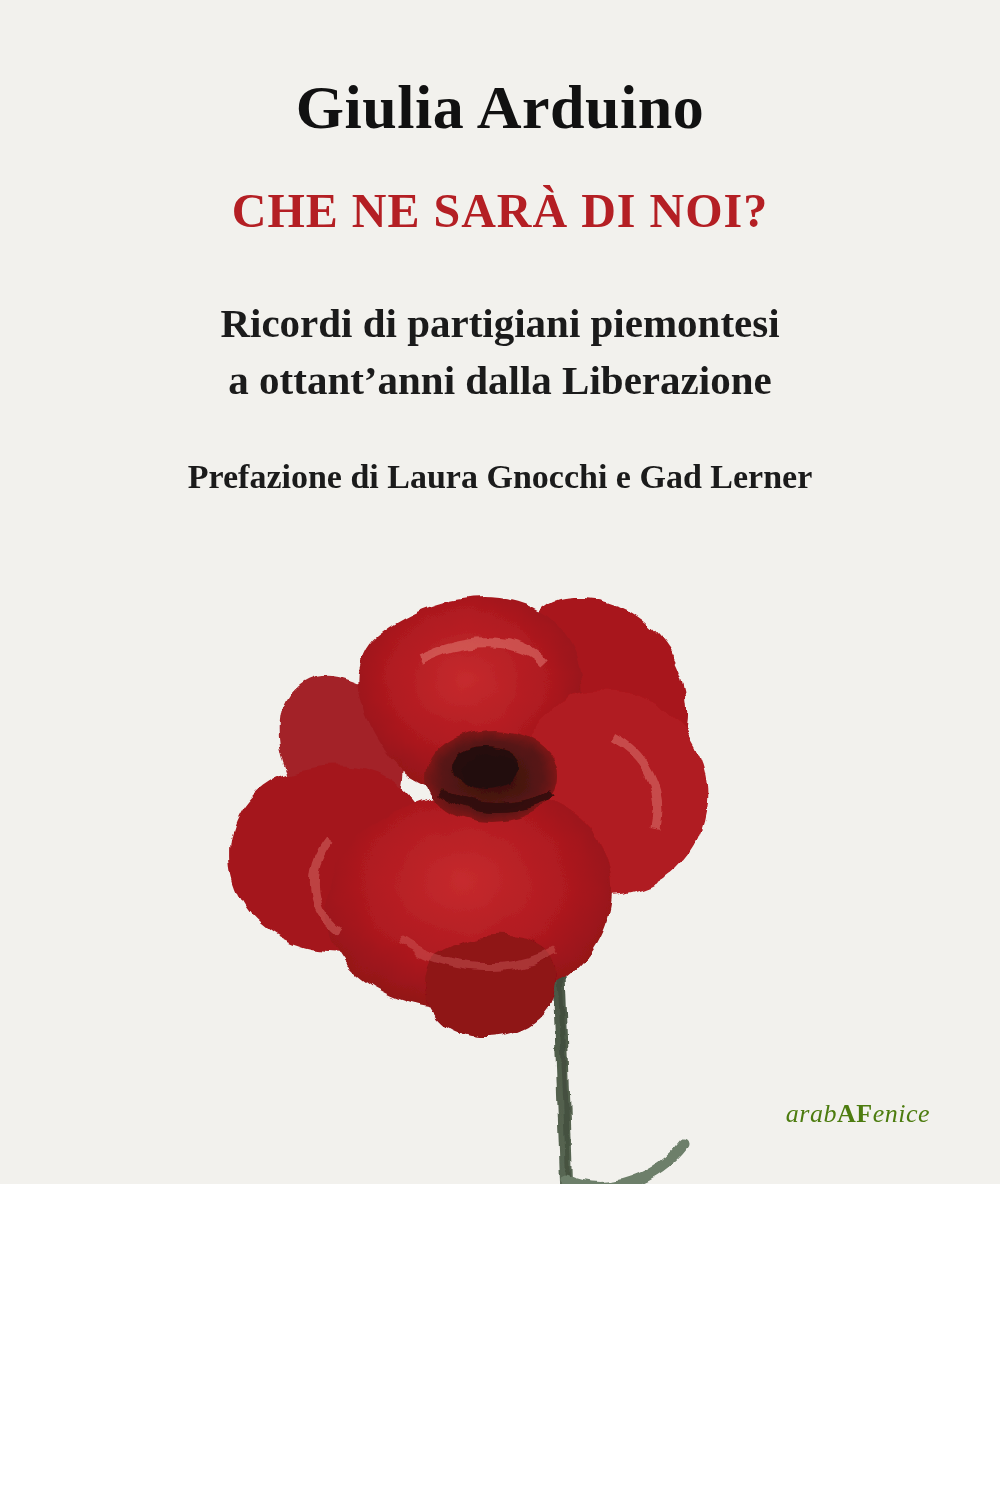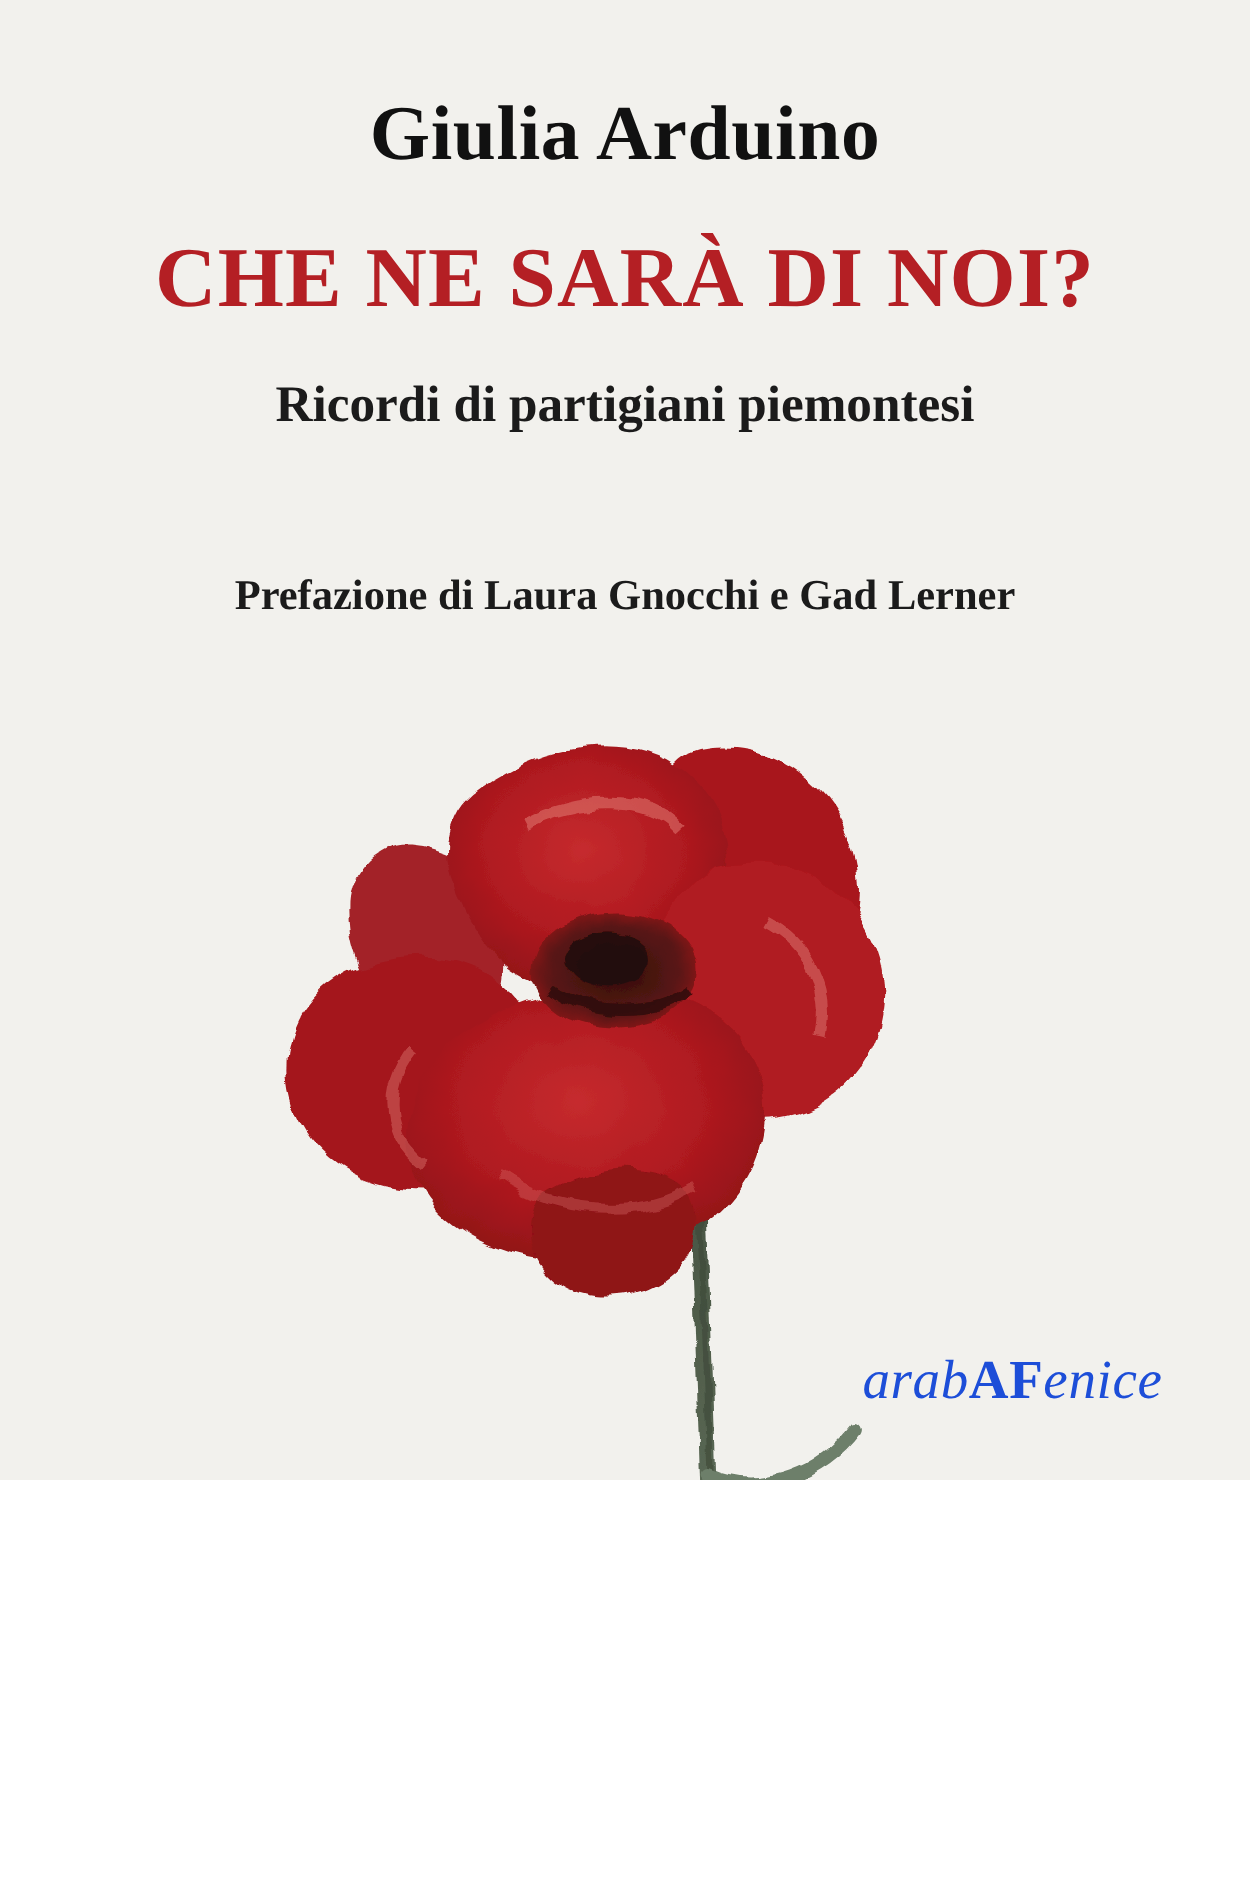--- a/index.html
+++ b/index.html
@@ -34,7 +34,7 @@
     width: 100%;
     text-align: center;
     font-family: "Liberation Serif", serif;
-    font-size: 68px;
+    font-size: 48px;
     font-weight: 700;
     color: #b41f24;
     letter-spacing: 1px;

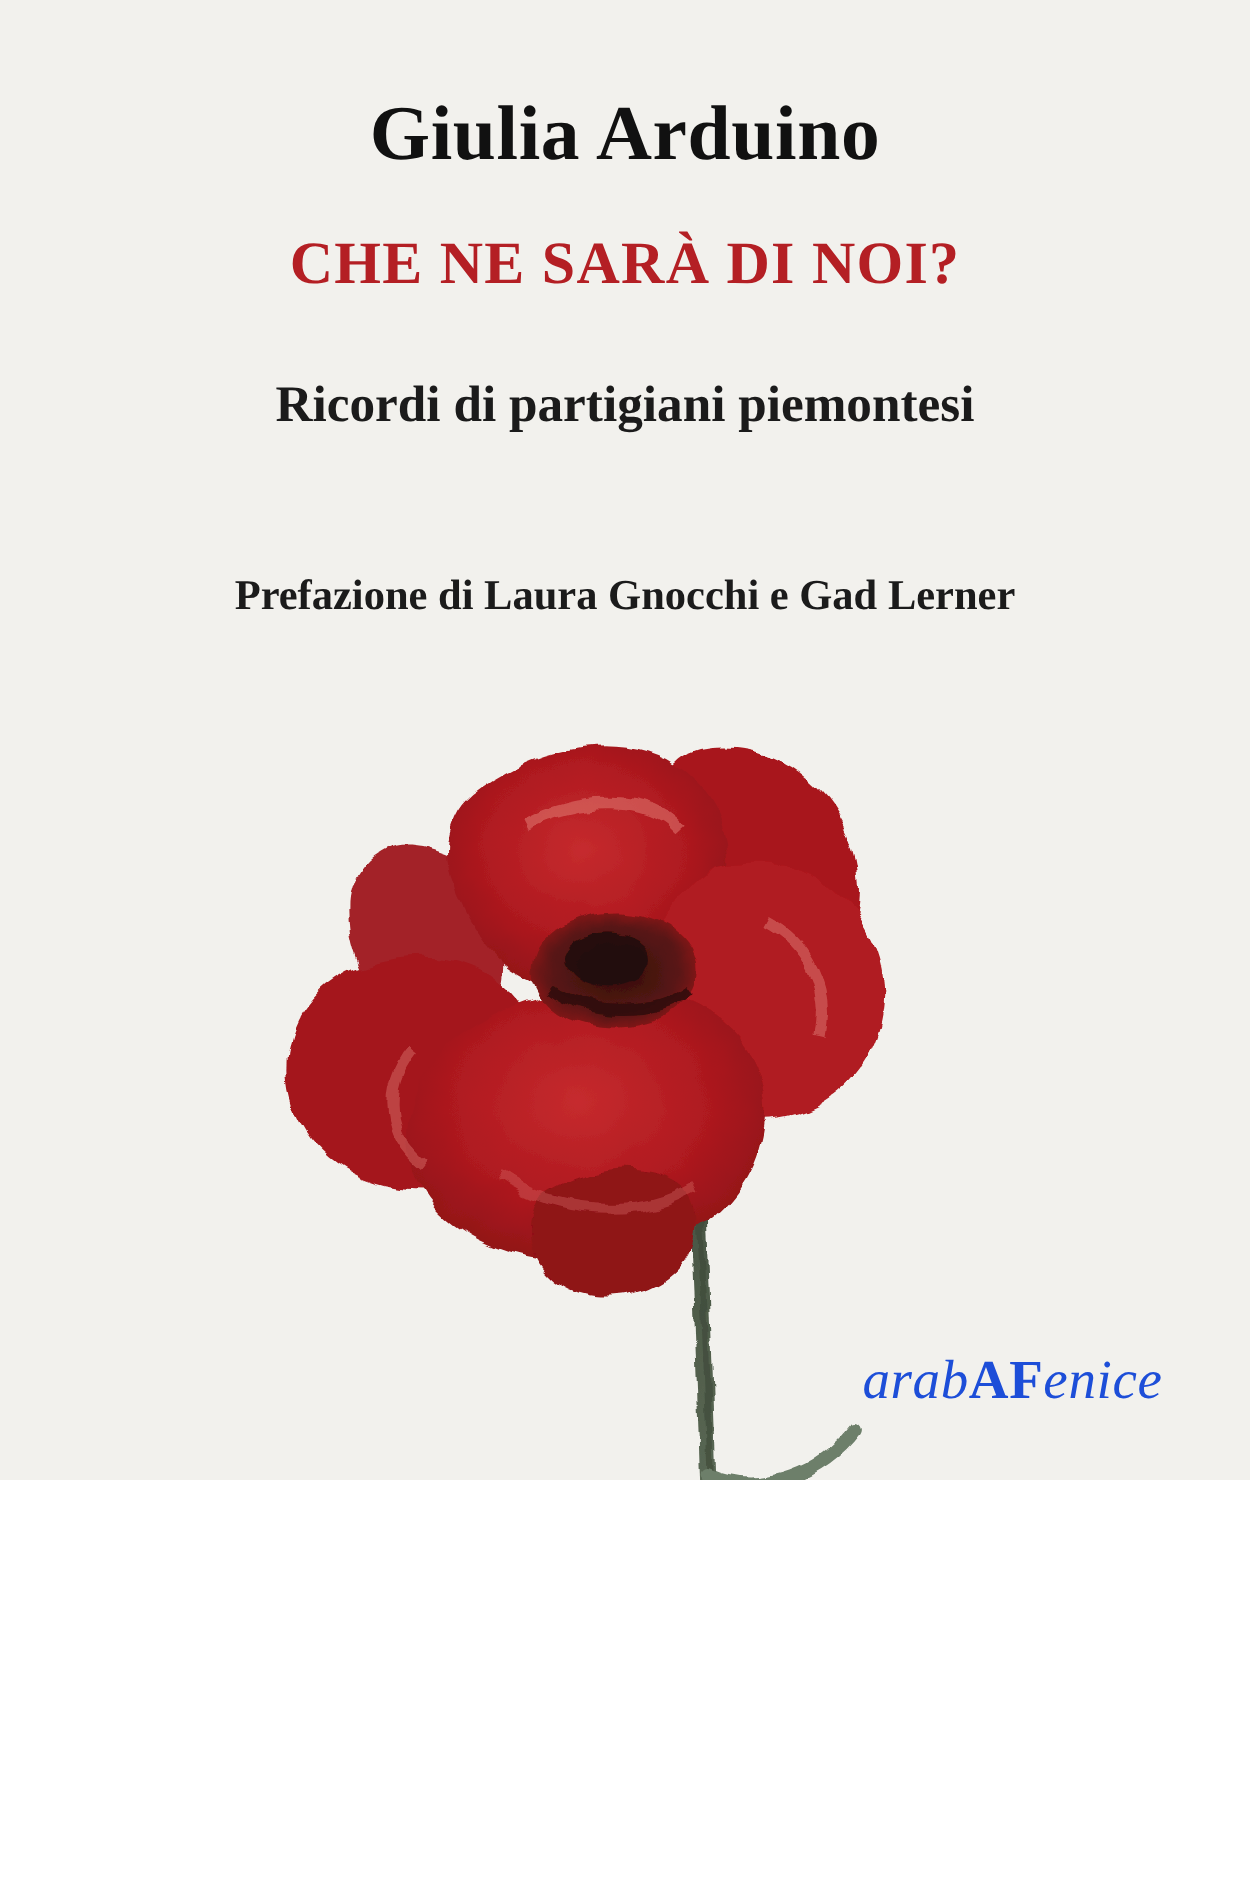--- a/index.html
+++ b/index.html
@@ -93,6 +93,7 @@
 
   <div class="subtitle">
     <div>Ricordi di partigiani piemontesi</div>
+    <div>a ottant’anni dalla Liberazione</div>
   </div>
 
   <div class="preface">Prefazione di Laura Gnocchi e Gad Lerner</div>

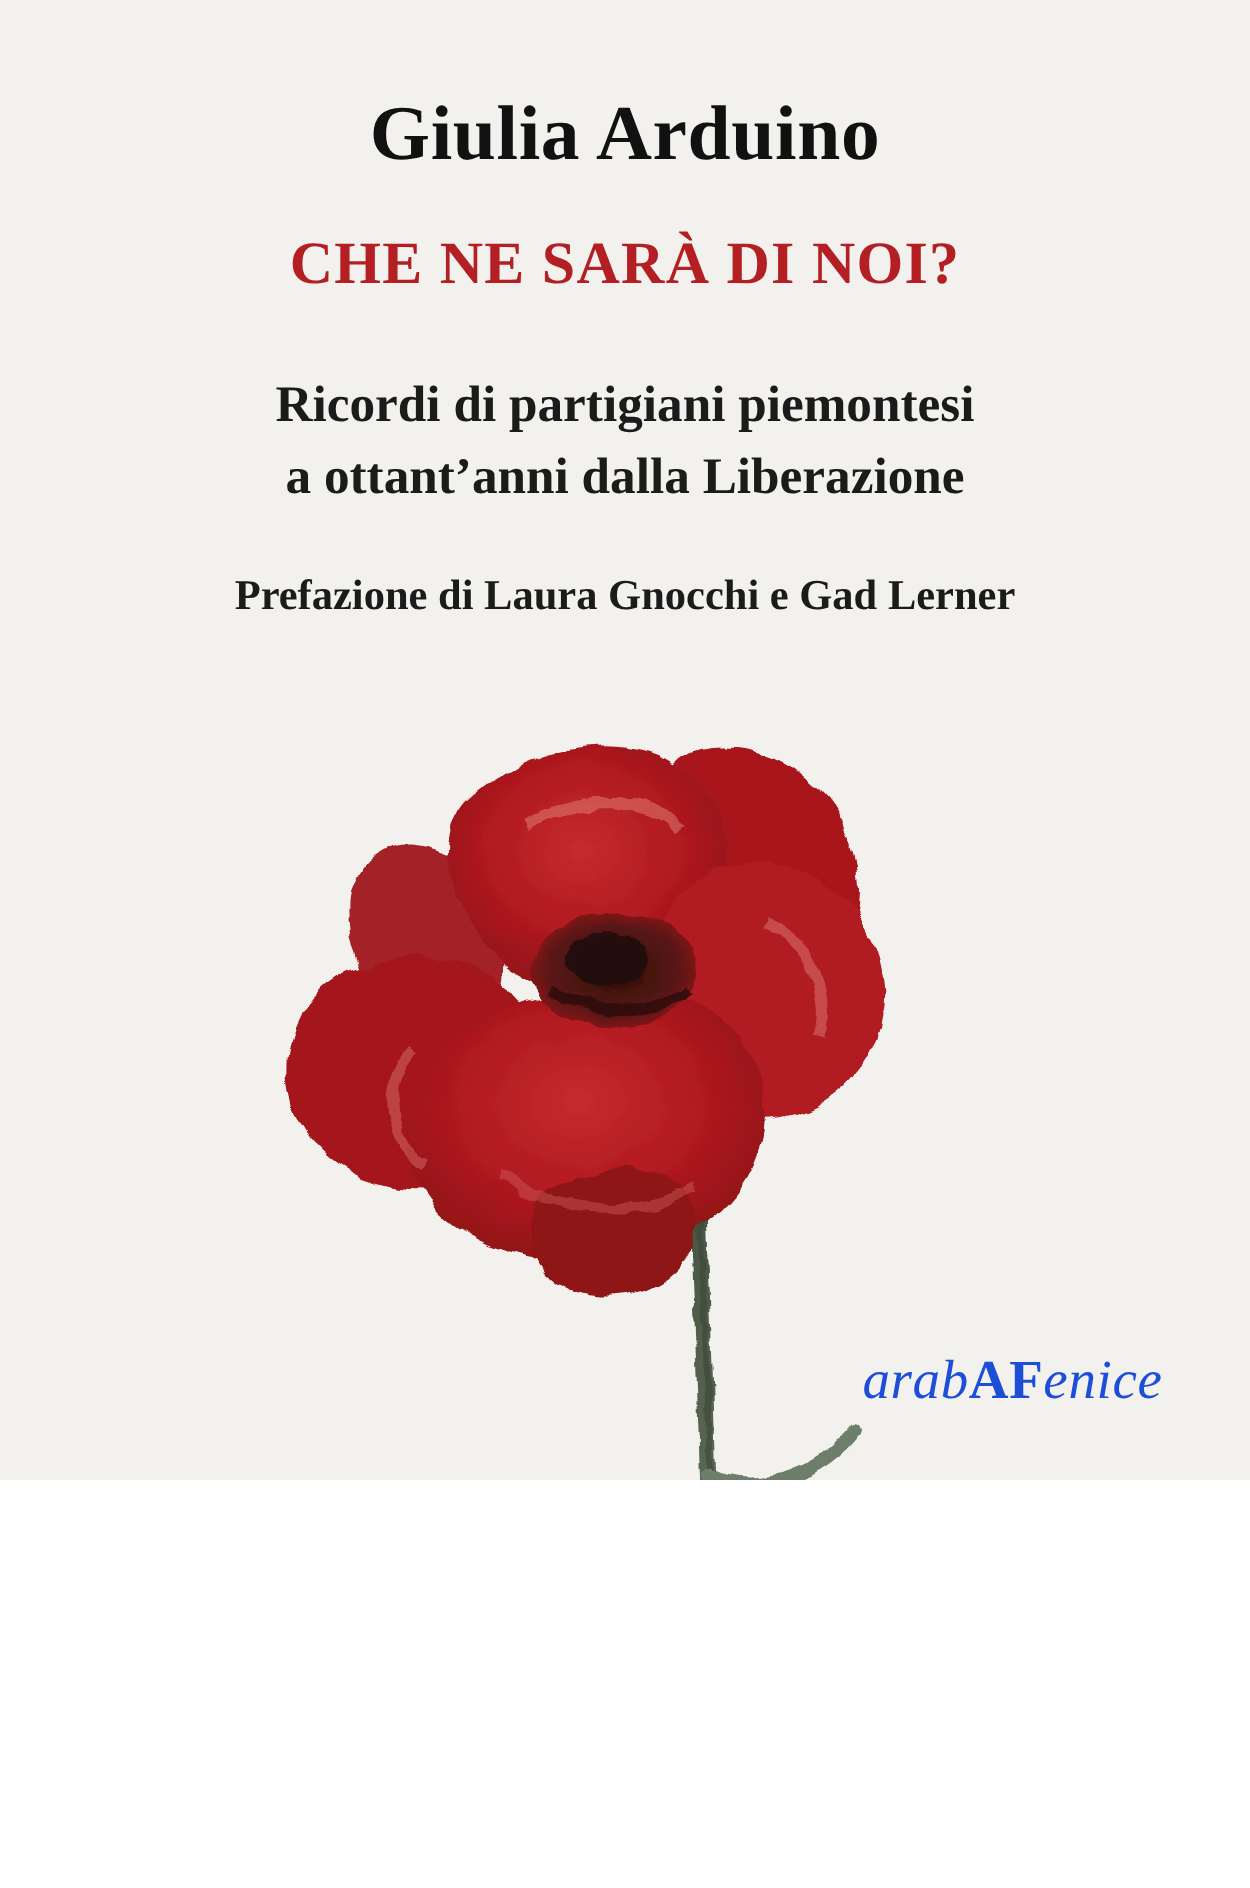--- a/index.html
+++ b/index.html
@@ -74,8 +74,8 @@
     right: 70px;
     bottom: 55px;
     font-family: "Liberation Serif", serif;
-    font-size: 44px;
-    color: #1d4ed8;
+    font-size: 26px;
+    color: #4d7c0f;
     letter-spacing: 0.5px;
     margin-top: 44px;
   }

